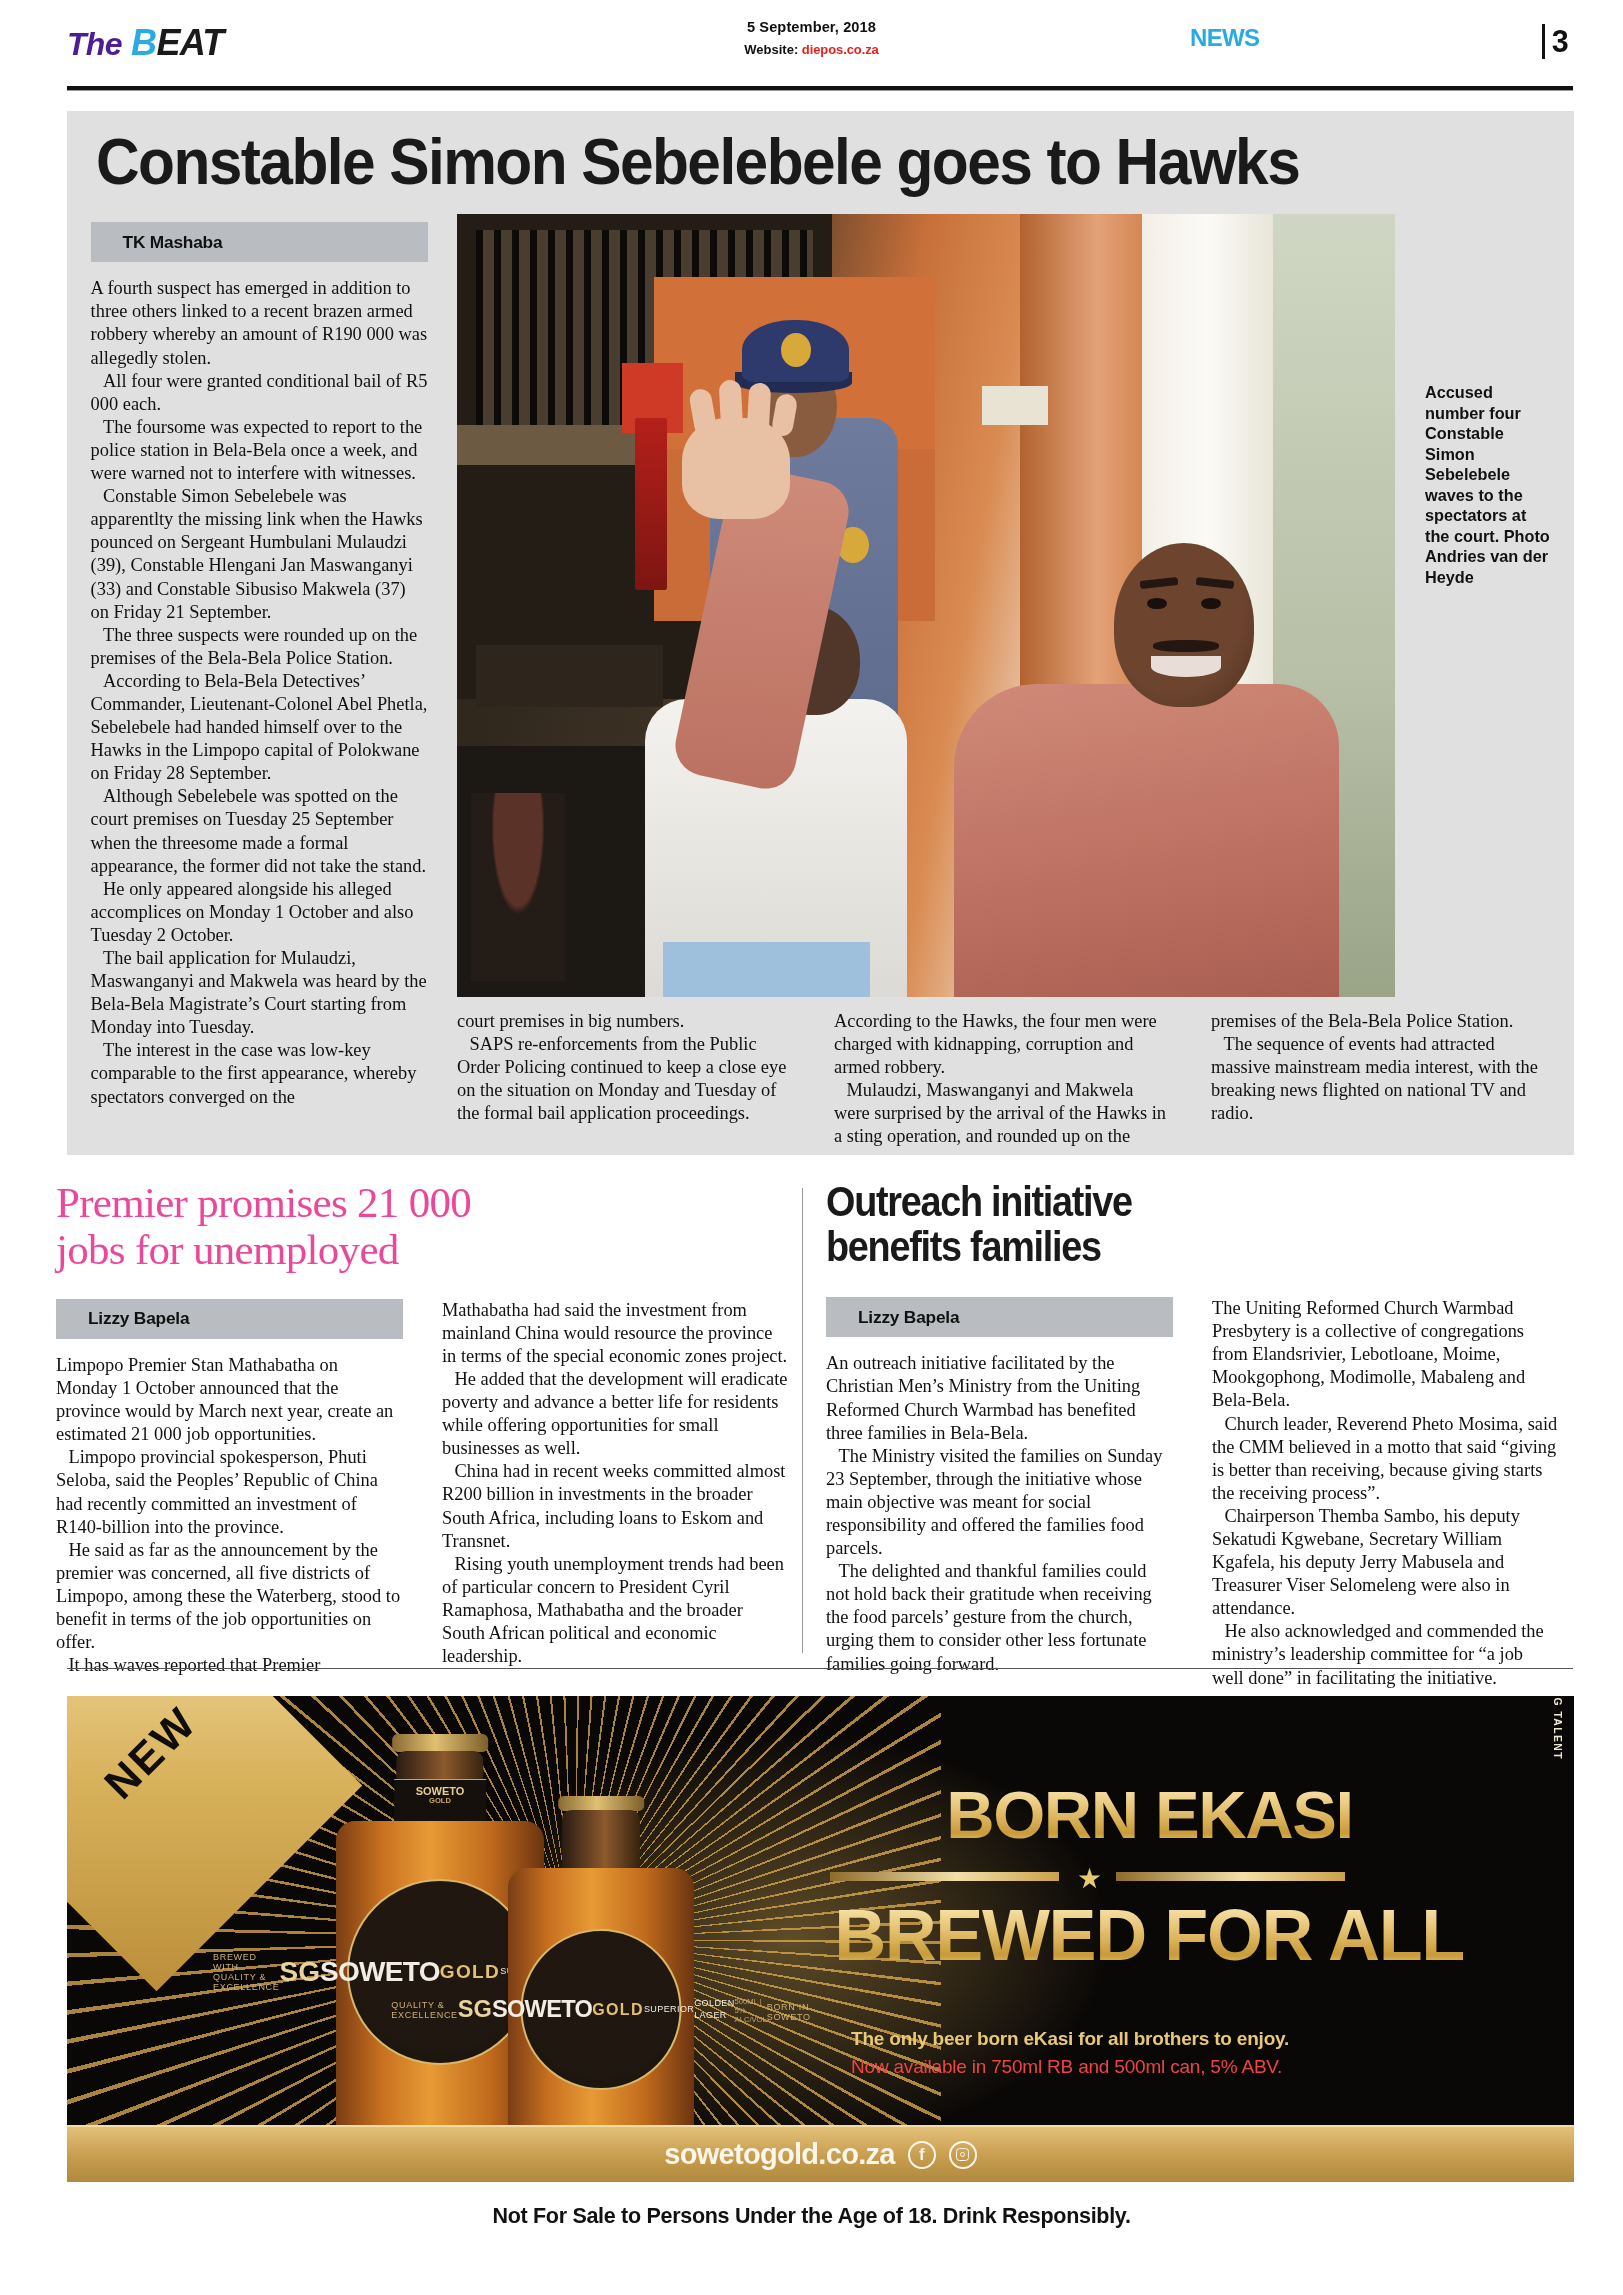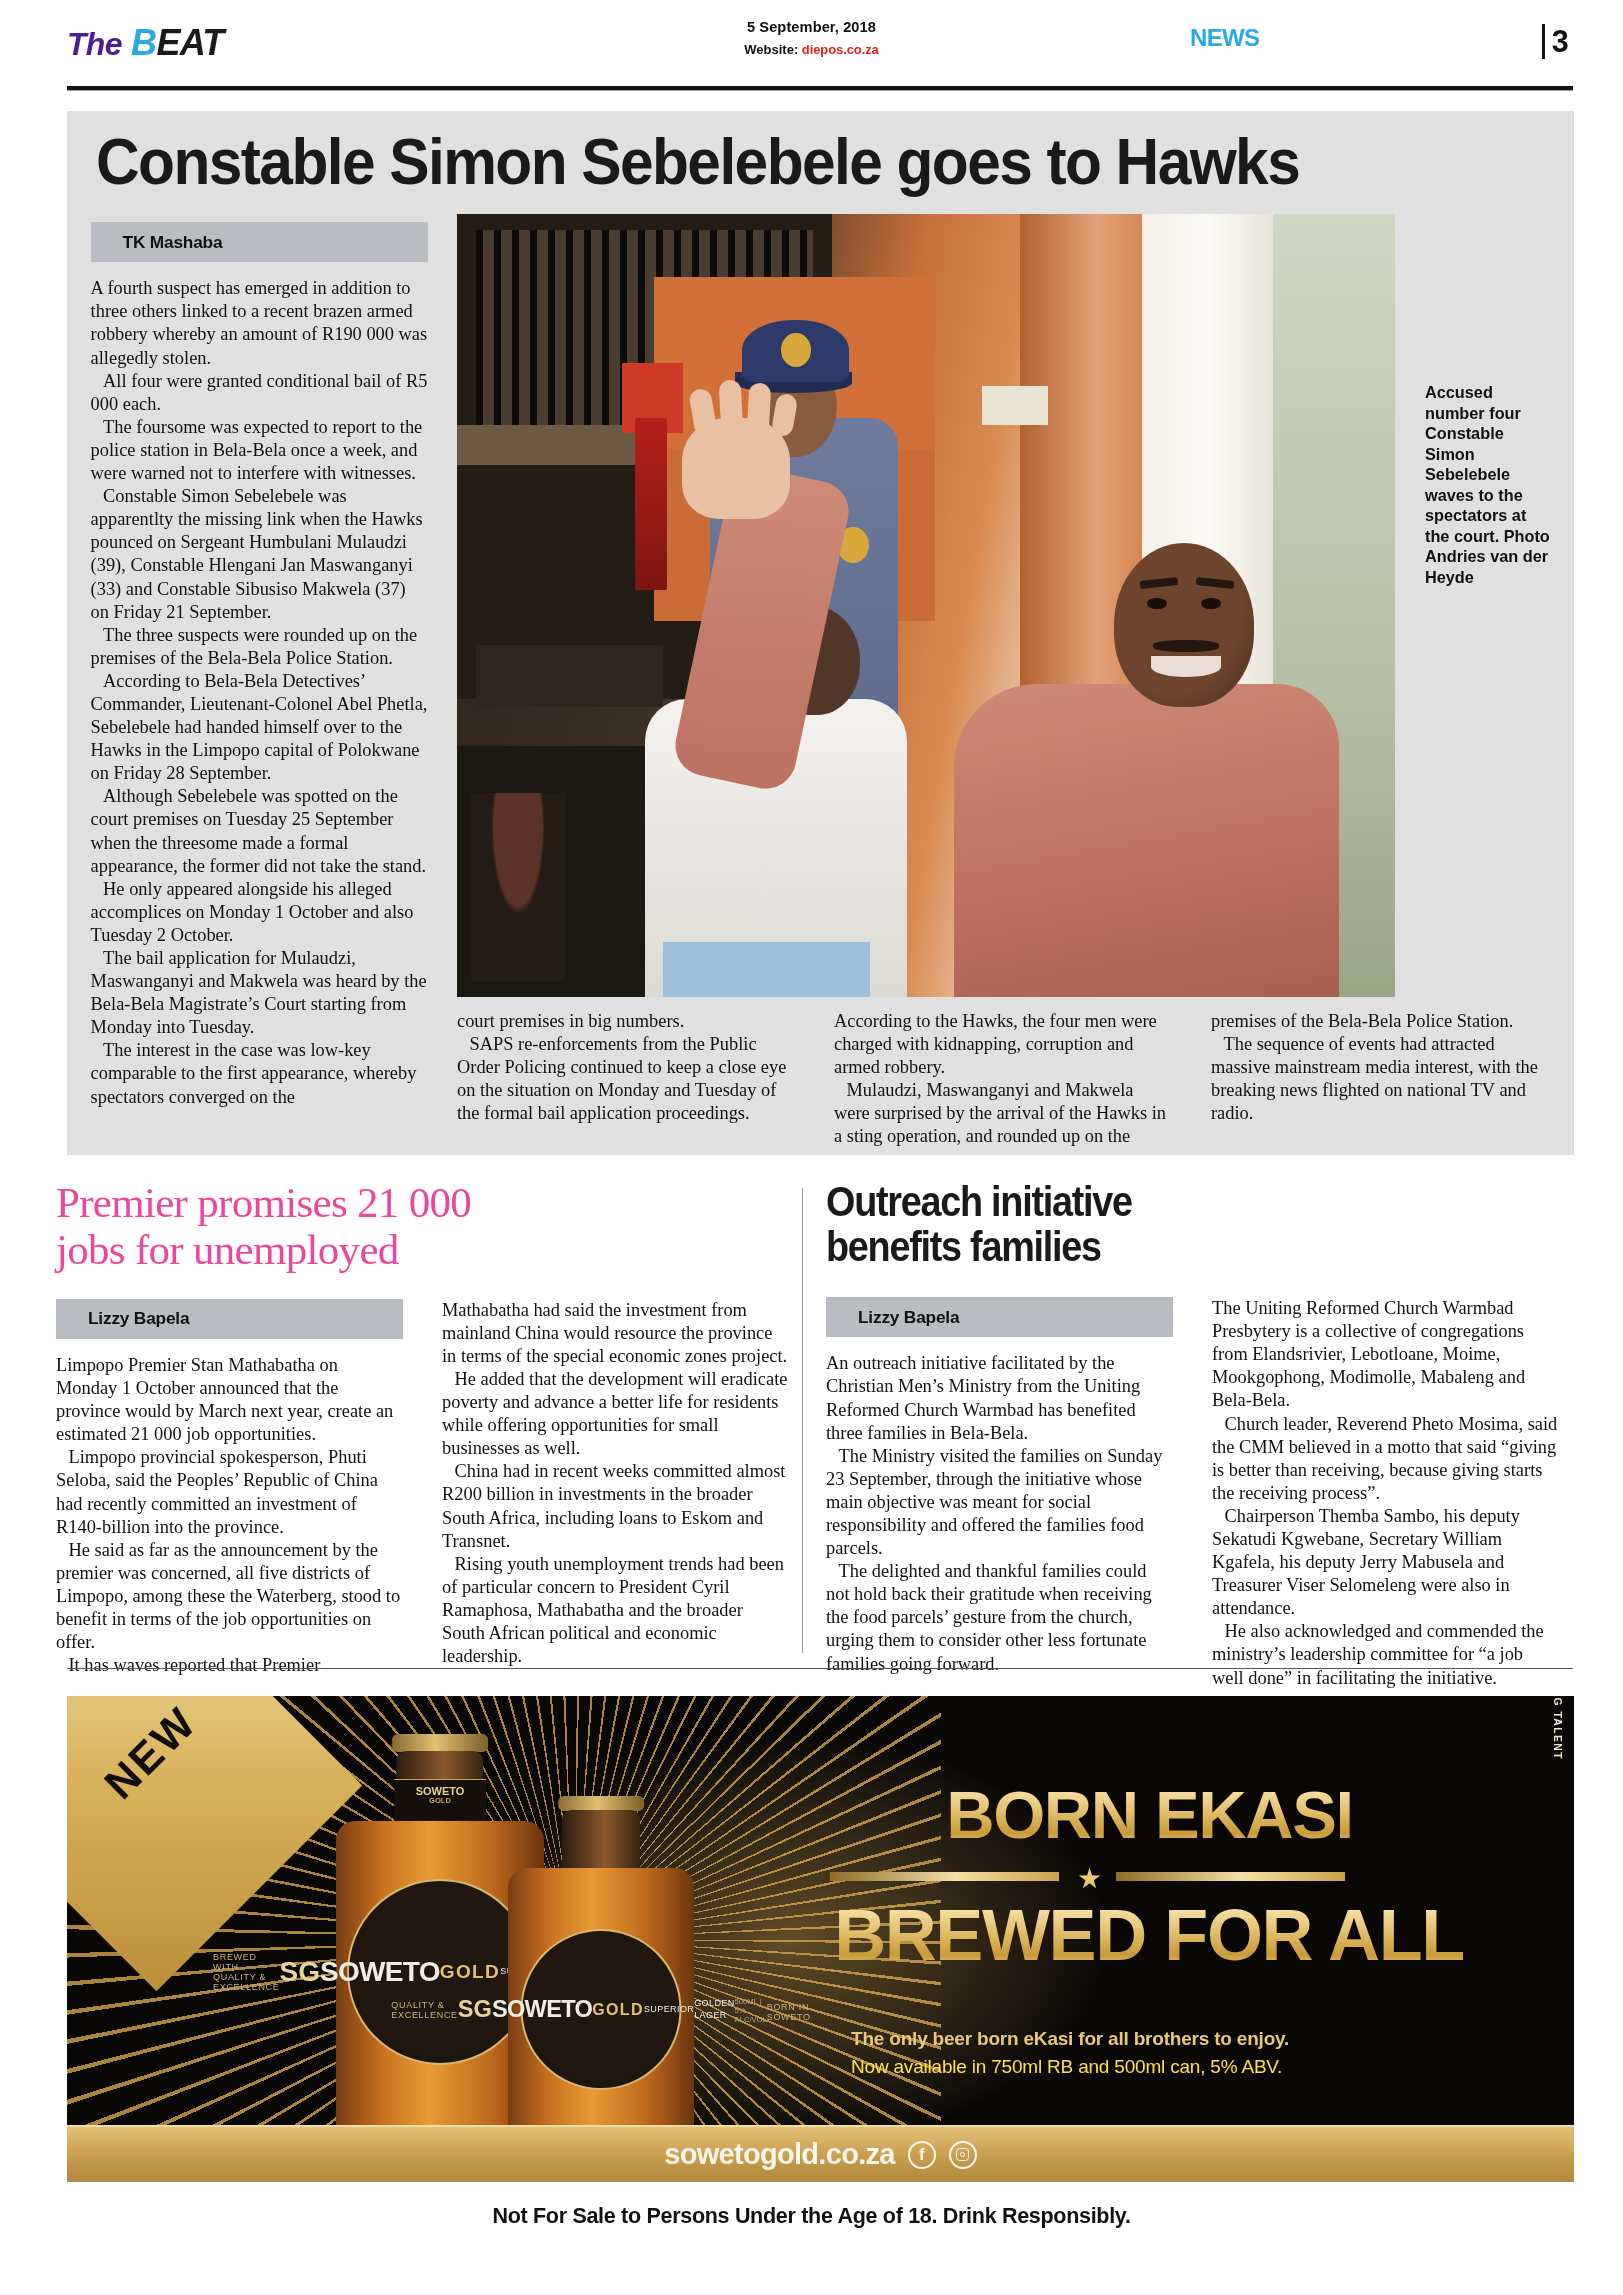--- a/index.html
+++ b/index.html
@@ -286,7 +286,7 @@
     font-family: "Liberation Sans", sans-serif;
   }
   .ad-sub .l1 { font-size: 19px; font-weight: bold; color: #e8c877; letter-spacing: -0.2px; }
-  .ad-sub .l2 { font-size: 19px; color: #fde047; margin-top: 6.2px; letter-spacing: -0.2px; }
+  .ad-sub .l2 { font-size: 19px; color: #ef4444; margin-top: 6.2px; letter-spacing: -0.2px; }
   .ad-credit {
     position: absolute; right: 11px; top: 64px;
     font-family: "Liberation Sans", sans-serif;

